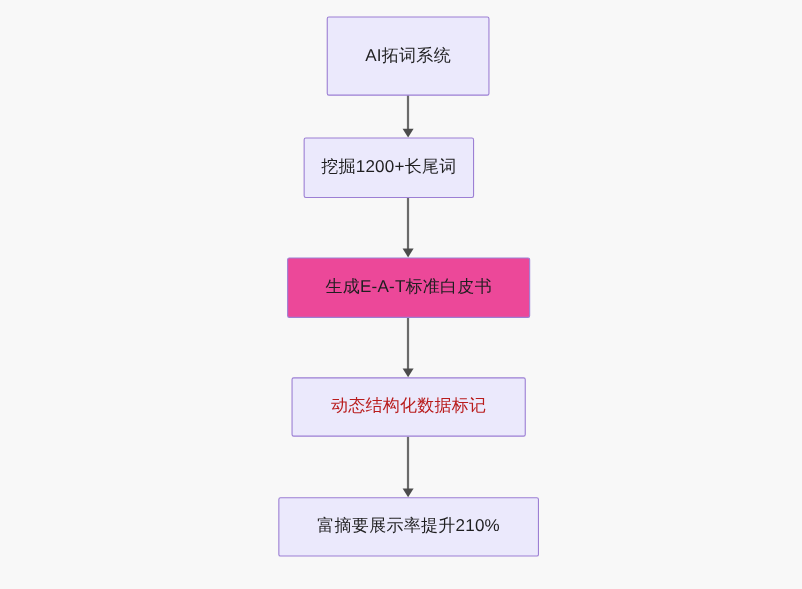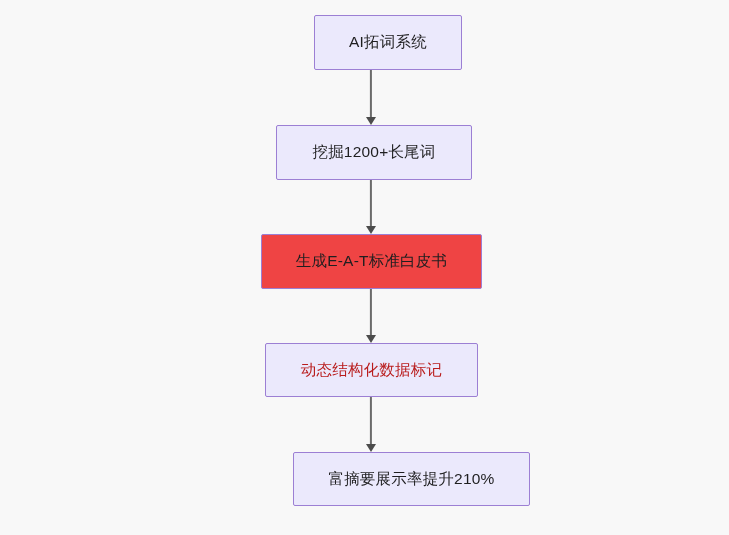--- a/index.html
+++ b/index.html
@@ -82,7 +82,7 @@
       <div class="connector-line" style="height: 47.5px; background: rgb(107, 107, 107);"></div>
       <div class="connector-head" style="top: 46.5px;"></div>
     </div>
-    <div class="node" style="left: 297px; top: 15px; width: 148px; height: 55px; background: rgb(235, 233, 252); border-color: rgb(156, 127, 212); margin-left: 17px;">
+    <div class="node" style="left: 297px; top: 15px; width: 148px; height: 72px; background: rgb(235, 233, 252); border-color: rgb(156, 127, 212);">
       <span class="node-label" style="color: rgb(31, 31, 32);">AI拓词系统</span>
     </div>
     <div class="node" style="left: 276px; top: 125px; width: 196px; height: 55px; background: rgb(235, 233, 252); border-color: rgb(156, 127, 212);">

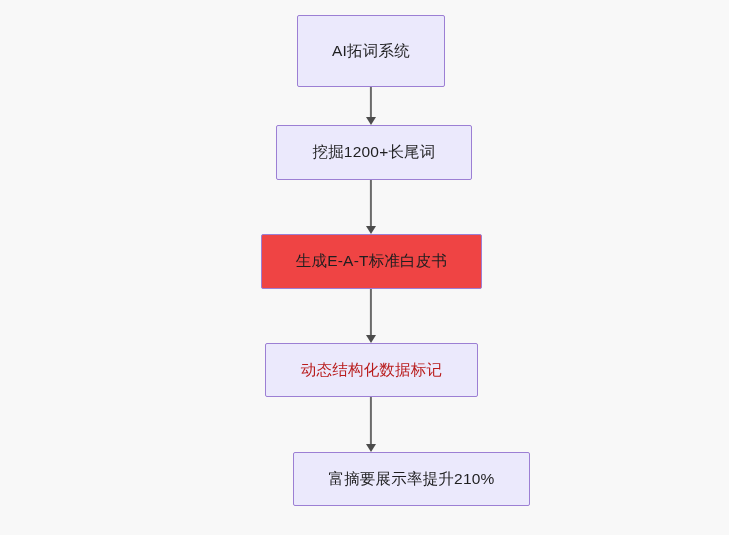--- a/index.html
+++ b/index.html
@@ -85,7 +85,7 @@
     <div class="node" style="left: 297px; top: 15px; width: 148px; height: 72px; background: rgb(235, 233, 252); border-color: rgb(156, 127, 212);">
       <span class="node-label" style="color: rgb(31, 31, 32);">AI拓词系统</span>
     </div>
-    <div class="node" style="left: 276px; top: 125px; width: 196px; height: 55px; background: rgb(235, 233, 252); border-color: rgb(156, 127, 212);">
+    <div class="node" style="left: 276px; top: 125px; width: 155px; height: 55px; background: rgb(235, 233, 252); border-color: rgb(156, 127, 212);">
       <span class="node-label" style="color: rgb(31, 31, 32);">挖掘1200+长尾词</span>
     </div>
     <div class="node" style="left: 261px; top: 234px; width: 221px; height: 55px; background: #ef4444; border-color: rgb(156, 127, 212);">

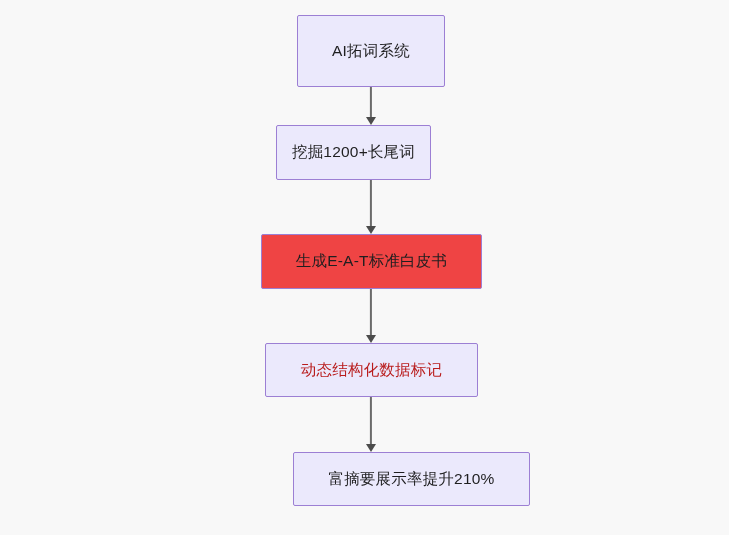--- a/index.html
+++ b/index.html
@@ -88,7 +88,7 @@
     <div class="node" style="left: 276px; top: 125px; width: 155px; height: 55px; background: rgb(235, 233, 252); border-color: rgb(156, 127, 212);">
       <span class="node-label" style="color: rgb(31, 31, 32);">挖掘1200+长尾词</span>
     </div>
-    <div class="node" style="left: 261px; top: 234px; width: 221px; height: 55px; background: #ef4444; border-color: rgb(156, 127, 212);">
+    <div class="node" style="left: 261px; top: 234px; width: 221px; height: 55px; background: #ec4899; border-color: rgb(156, 127, 212);">
       <span class="node-label" style="color: rgb(31, 31, 32);">生成E-A-T标准白皮书</span>
     </div>
     <div class="node" style="left: 265px; top: 343px; width: 213px; height: 54px; background: rgb(235, 233, 252); border-color: rgb(156, 127, 212);">

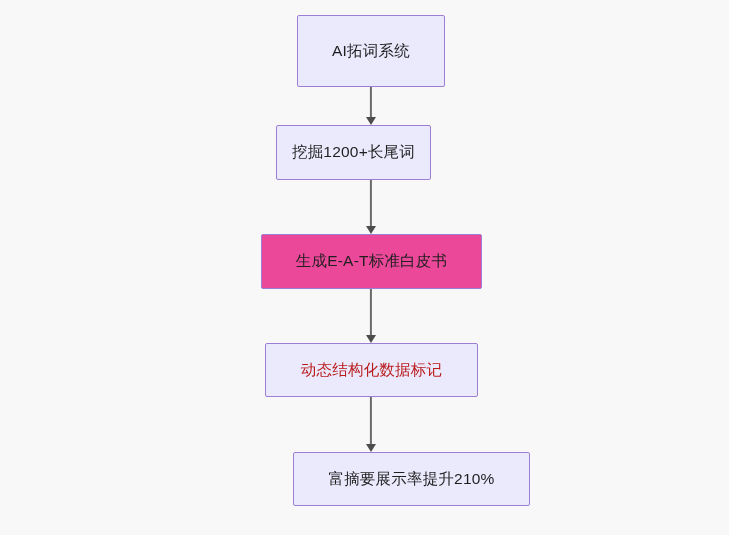--- a/index.html
+++ b/index.html
@@ -94,7 +94,7 @@
     <div class="node" style="left: 265px; top: 343px; width: 213px; height: 54px; background: rgb(235, 233, 252); border-color: rgb(156, 127, 212);">
       <span class="node-label" style="color: #b91c1c;">动态结构化数据标记</span>
     </div>
-    <div class="node" style="left: 253px; top: 452px; width: 237px; height: 54px; background: rgb(235, 233, 252); border-color: rgb(156, 127, 212); margin-left: 40px;">
+    <div class="node" style="left: 253px; top: 452px; width: 237px; height: 54px; background: rgb(235, 233, 252); border-color: rgb(156, 127, 212);">
       <span class="node-label" style="color: rgb(31, 31, 32);">富摘要展示率提升210%</span>
     </div>
   </div>

